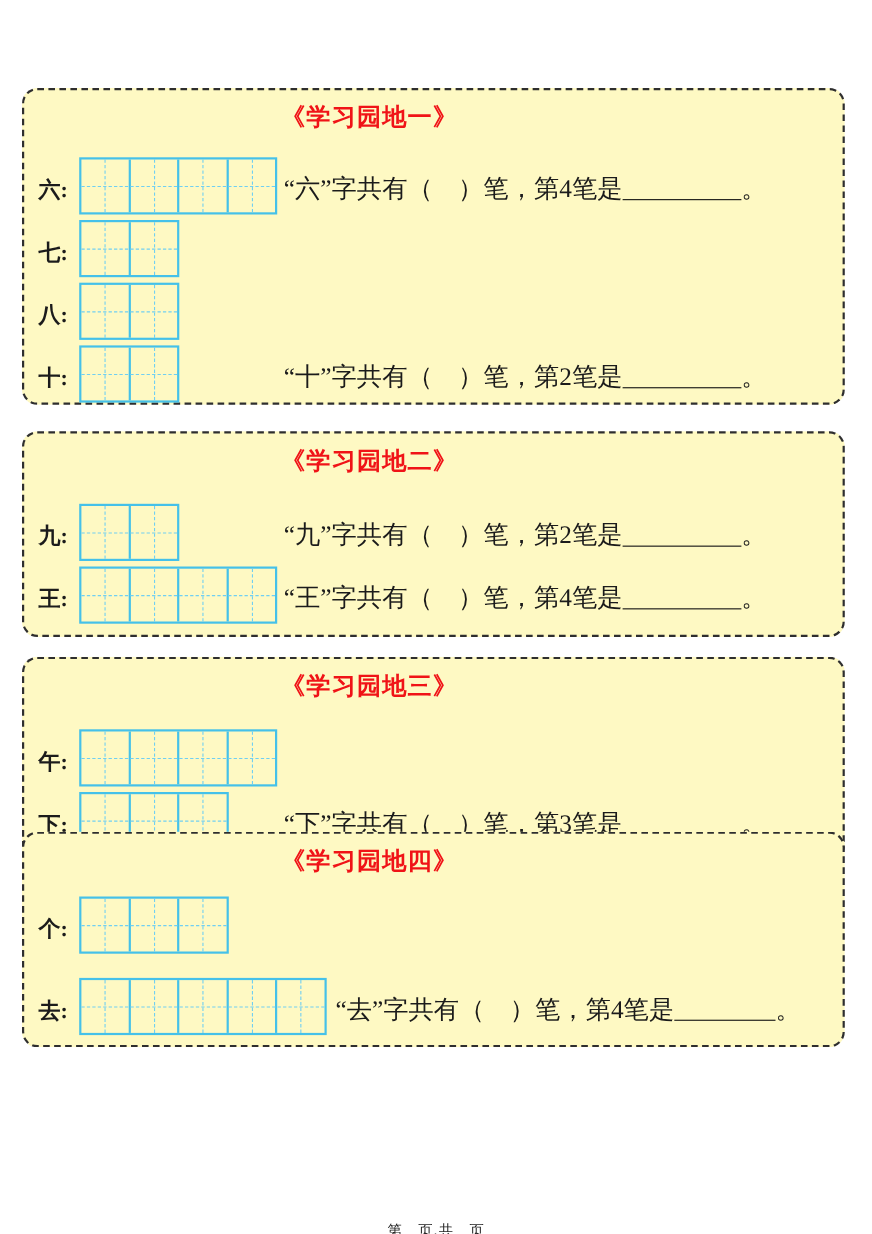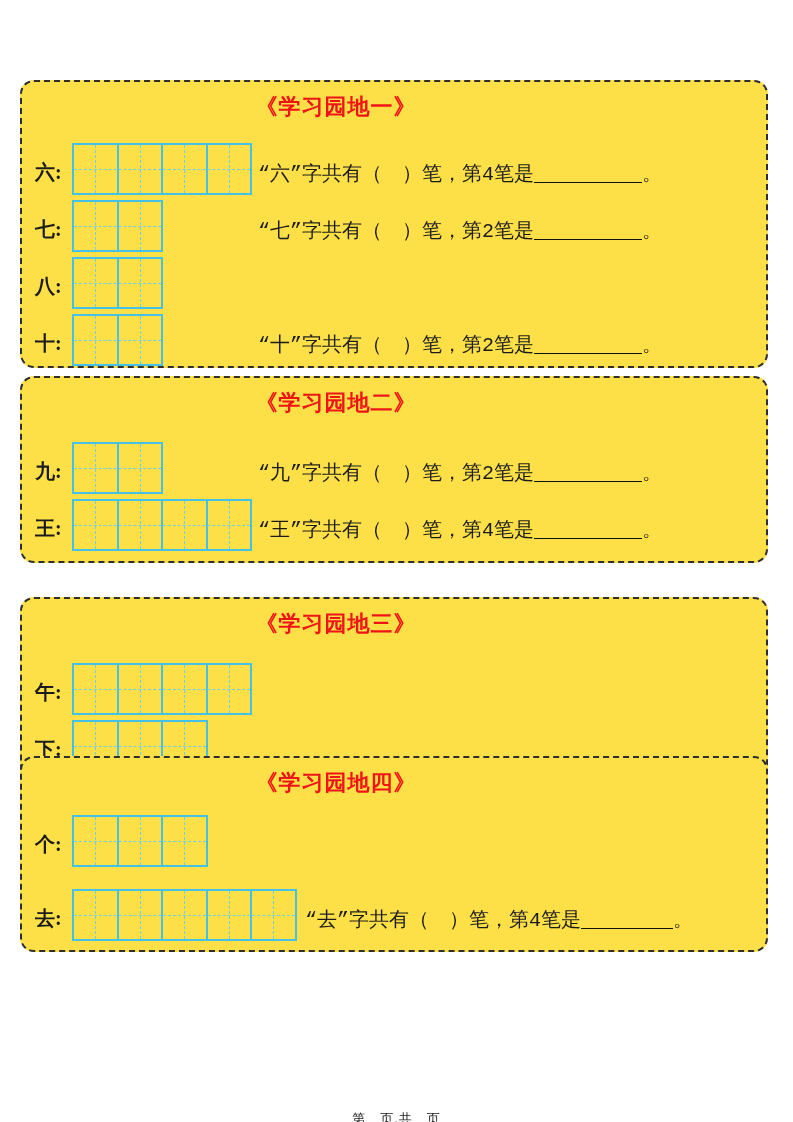--- a/index.html
+++ b/index.html
@@ -8,7 +8,7 @@
     font-family:"Liberation Serif","DejaVu Serif",serif;color:var(--ink,#1b1b1b);
   }
   .box{
-    position:absolute;left:20px;width:748px;box-sizing:border-box;background:#fde047;
+    position:absolute;left:20px;width:748px;box-sizing:border-box;background:#fef9c3;
     border:2px dashed #2e2e2e;border-radius:14px;
   }
   #box1{top:80px;height:288px}

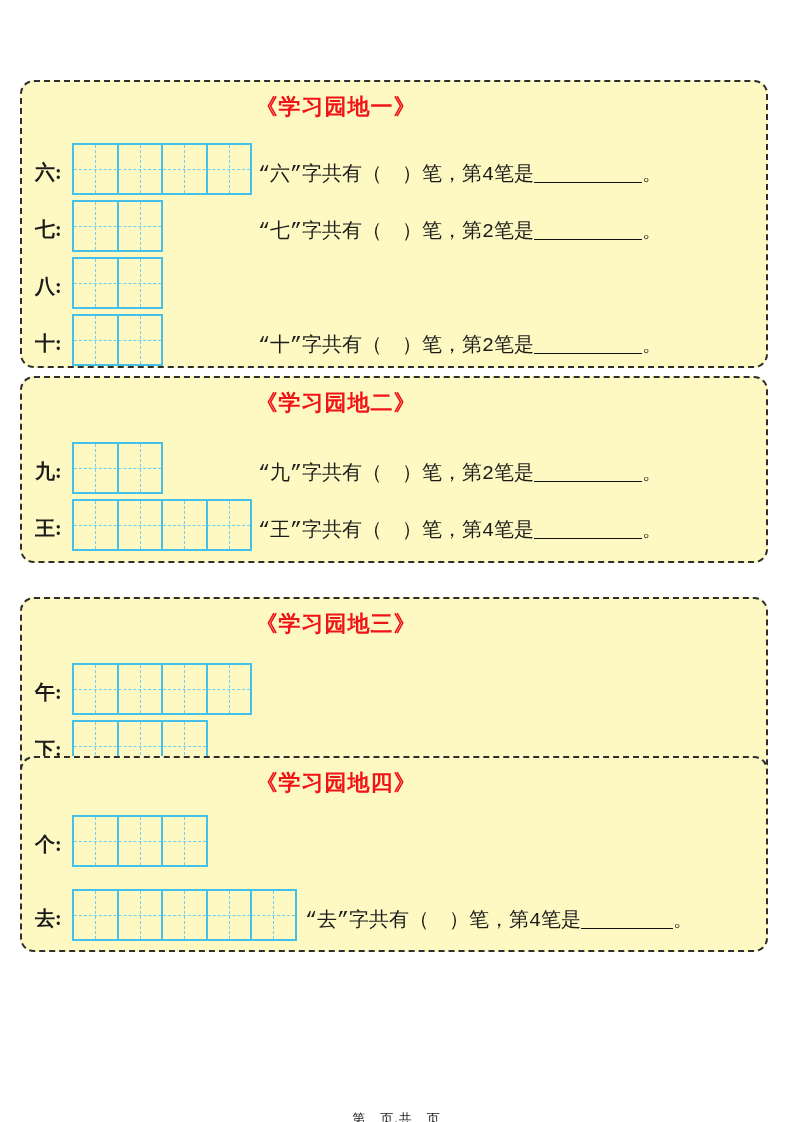--- a/index.html
+++ b/index.html
@@ -44,7 +44,7 @@
     content:"";position:absolute;left:0;right:0;top:50%;
     border-top:1.5px dashed var(--grid_blue_light,#70cff2);
   }
-  .q{margin:0;font-size:20px;padding-bottom:8px;white-space:nowrap;font-family:Liberation Mono, monospace;}
+  .q{margin:0;font-size:23px;padding-bottom:8px;white-space:nowrap;}
   .blank{
     display:inline-block;height:6px;vertical-align:-3px;
     border-bottom:1.6px solid #111;

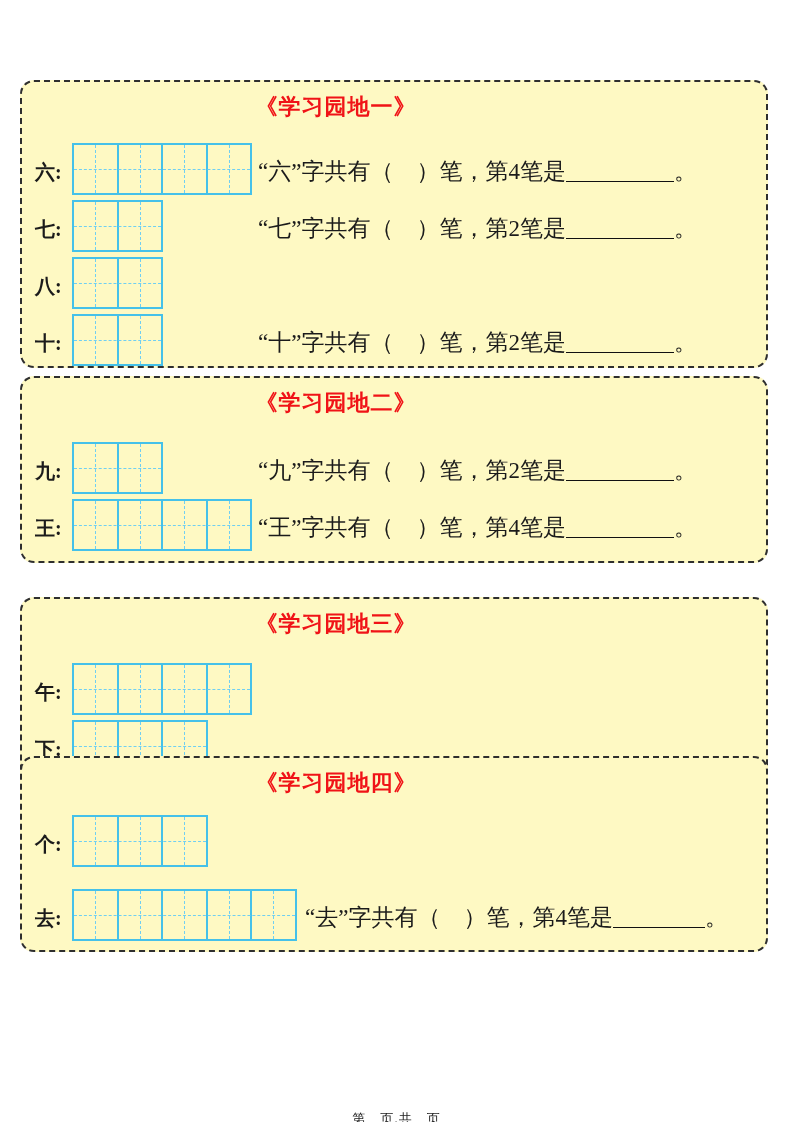--- a/index.html
+++ b/index.html
@@ -83,7 +83,6 @@
               <div class="cell"></div>
             </div>
         </div>
-        <p class="q"><span>“七”字共有（　）笔，第2笔是</span><span class="blank" style="width:108px"></span><span>。</span></p>
       </div>
       <div class="row">
         <span class="label">八:</span>

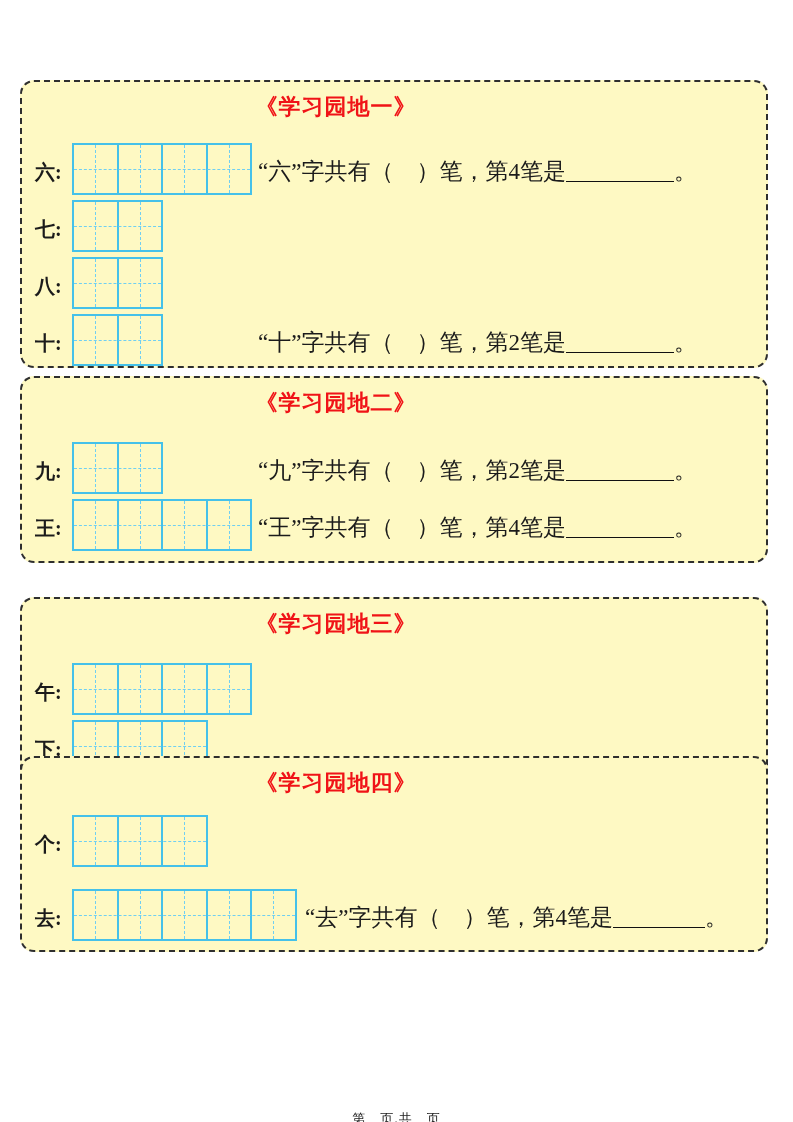--- a/index.html
+++ b/index.html
@@ -12,7 +12,7 @@
     border:2px dashed #2e2e2e;border-radius:14px;
   }
   #box1{top:80px;height:288px}
-  #box2{top:376px;height:187px}
+  #box2{top:392px;height:187px}
   #box3{top:597px;height:186px}
   #box4{top:756px;height:196px}
   .title{

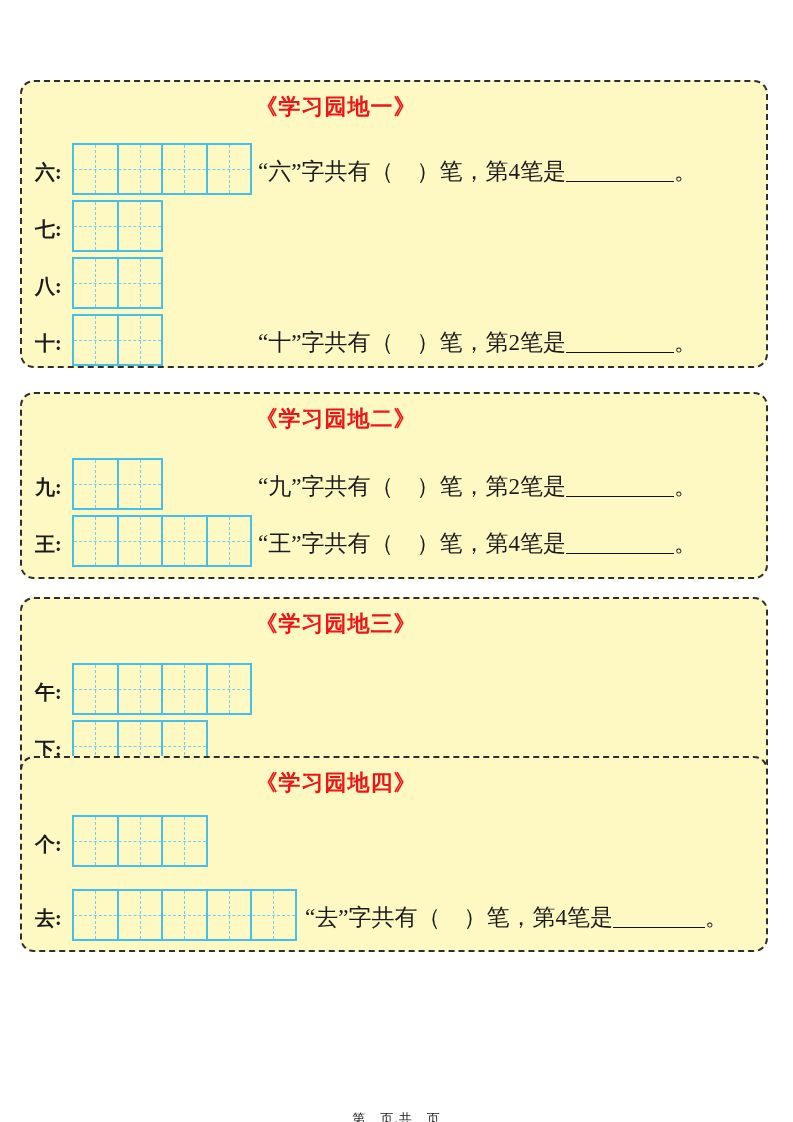--- a/index.html
+++ b/index.html
@@ -157,6 +157,7 @@
               <div class="cell"></div>
             </div>
         </div>
+        <p class="q"><span>“下”字共有（　）笔，第3笔是</span><span class="blank" style="width:108px"></span><span>。</span></p>
       </div>
     </div>
   </section>

